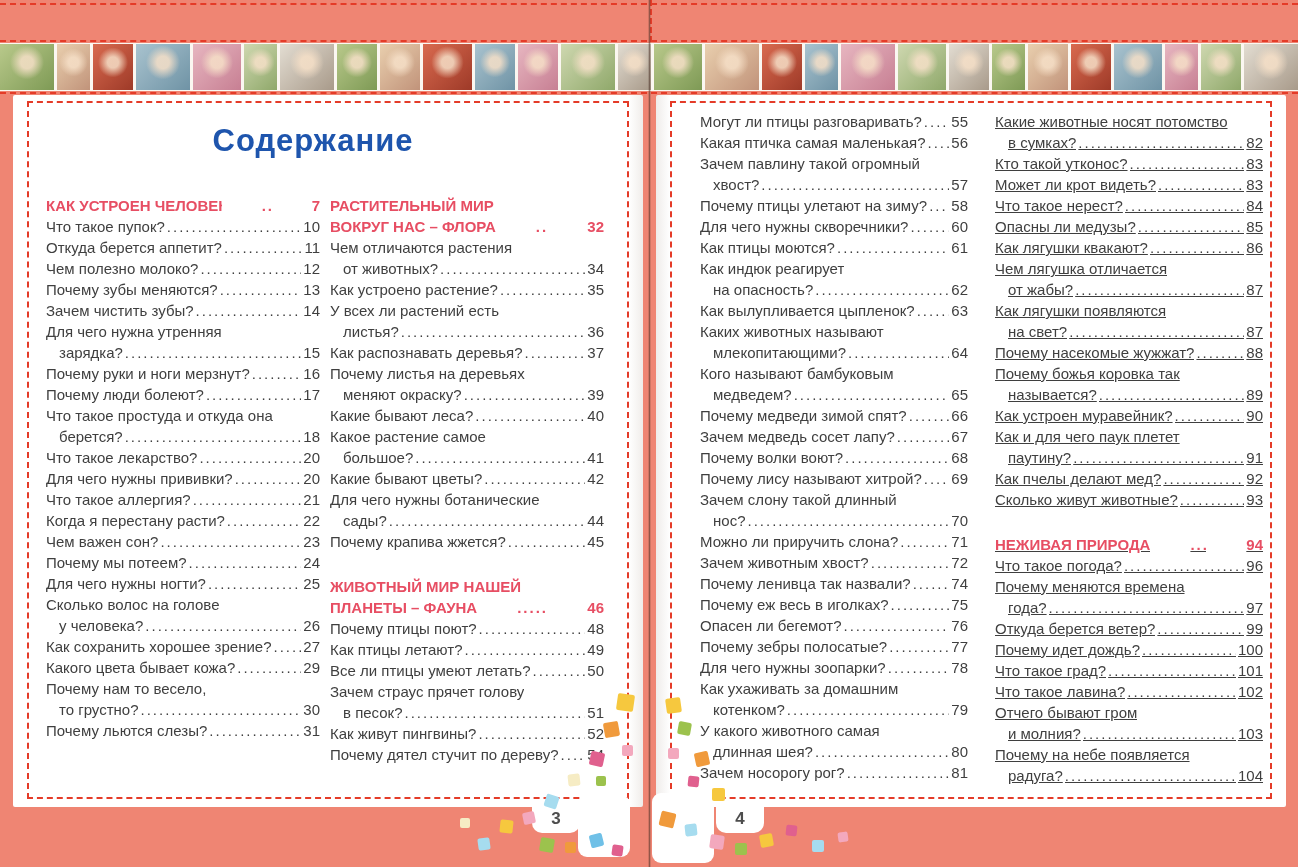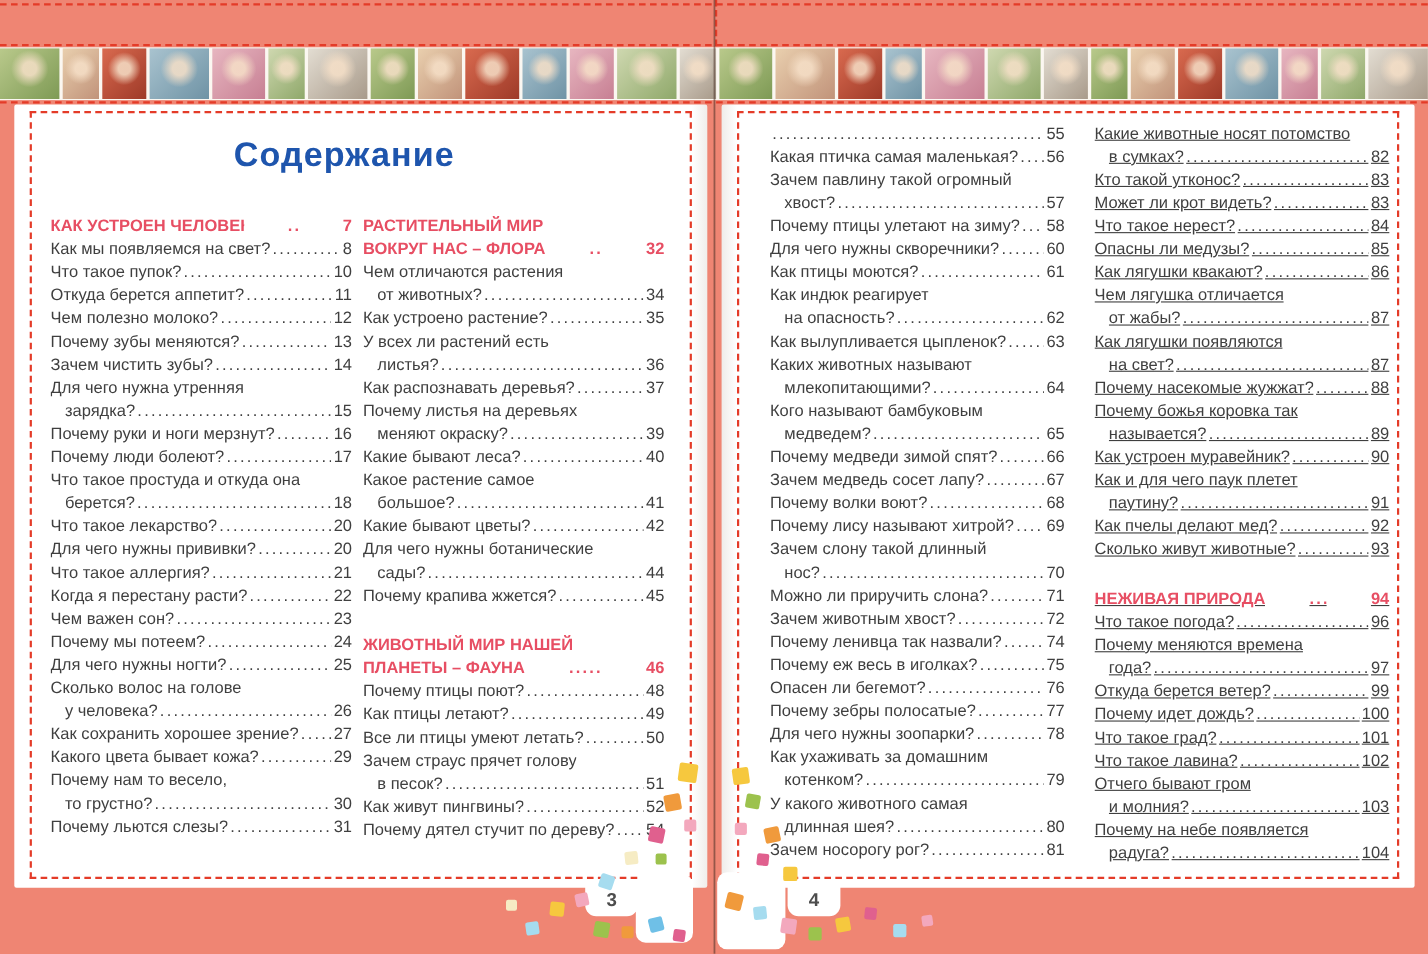--- a/index.html
+++ b/index.html
@@ -378,6 +378,7 @@
   <div class="page-dash"></div>
   <div class="col col-r1">
       <div class="toc-line">
+        <span class="t">Могут ли птицы разговаривать?</span>
         <span class="leader"></span>
         <span class="pg">55</span>
       </div>

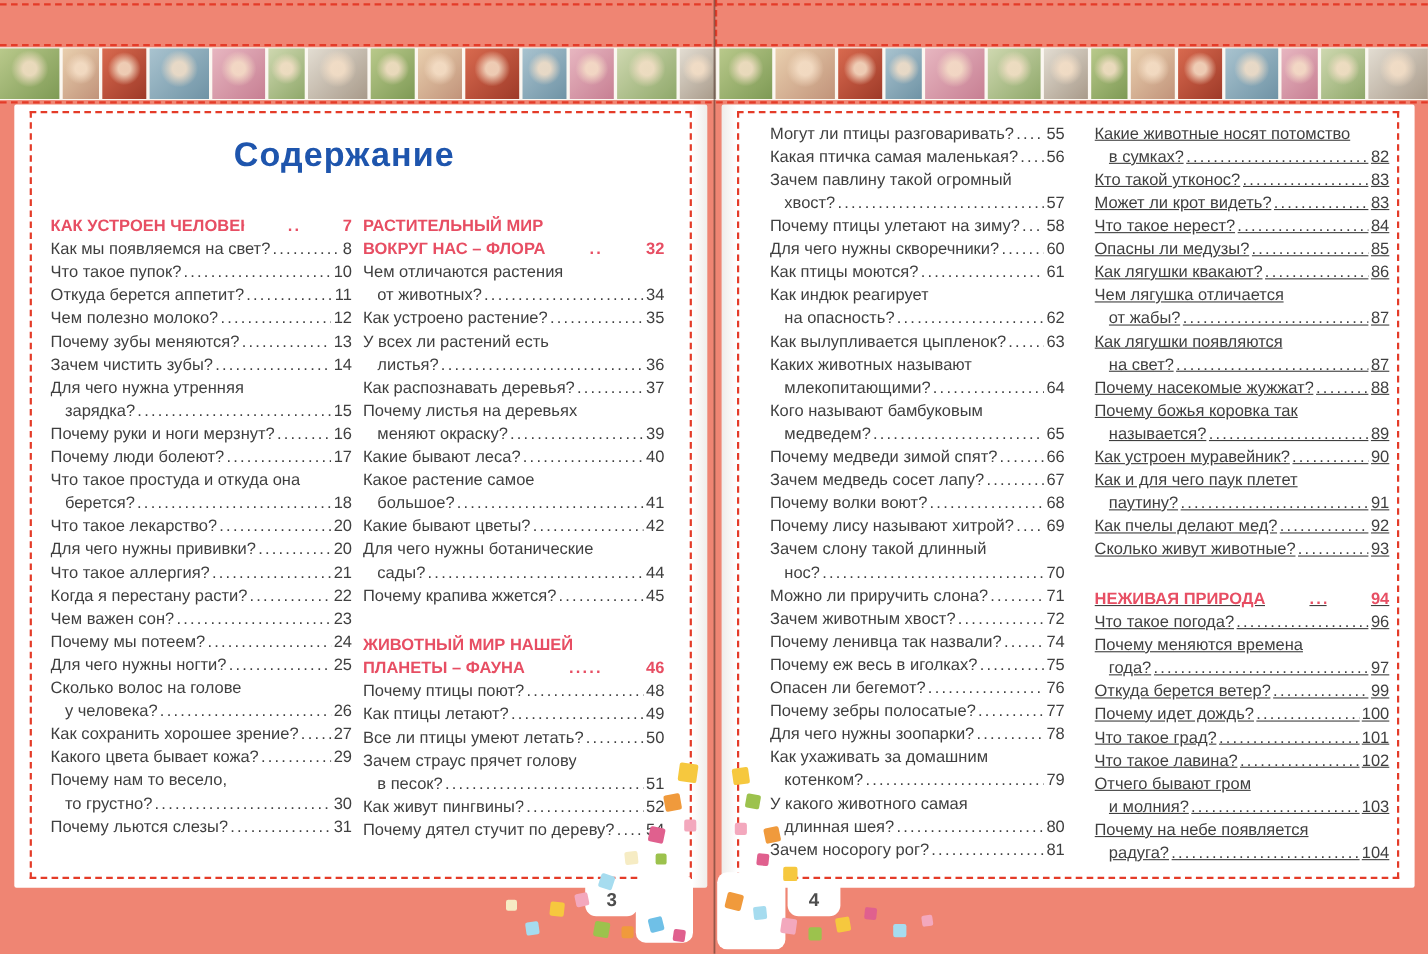--- a/index.html
+++ b/index.html
@@ -134,11 +134,6 @@
         <span class="pg">7</span>
       </div>
       <div class="toc-line">
-        <span class="t">Как мы появляемся на свет?</span>
-        <span class="leader"></span>
-        <span class="pg">8</span>
-      </div>
-      <div class="toc-line">
         <span class="t">Что такое пупок?</span>
         <span class="leader"></span>
         <span class="pg">10</span>

